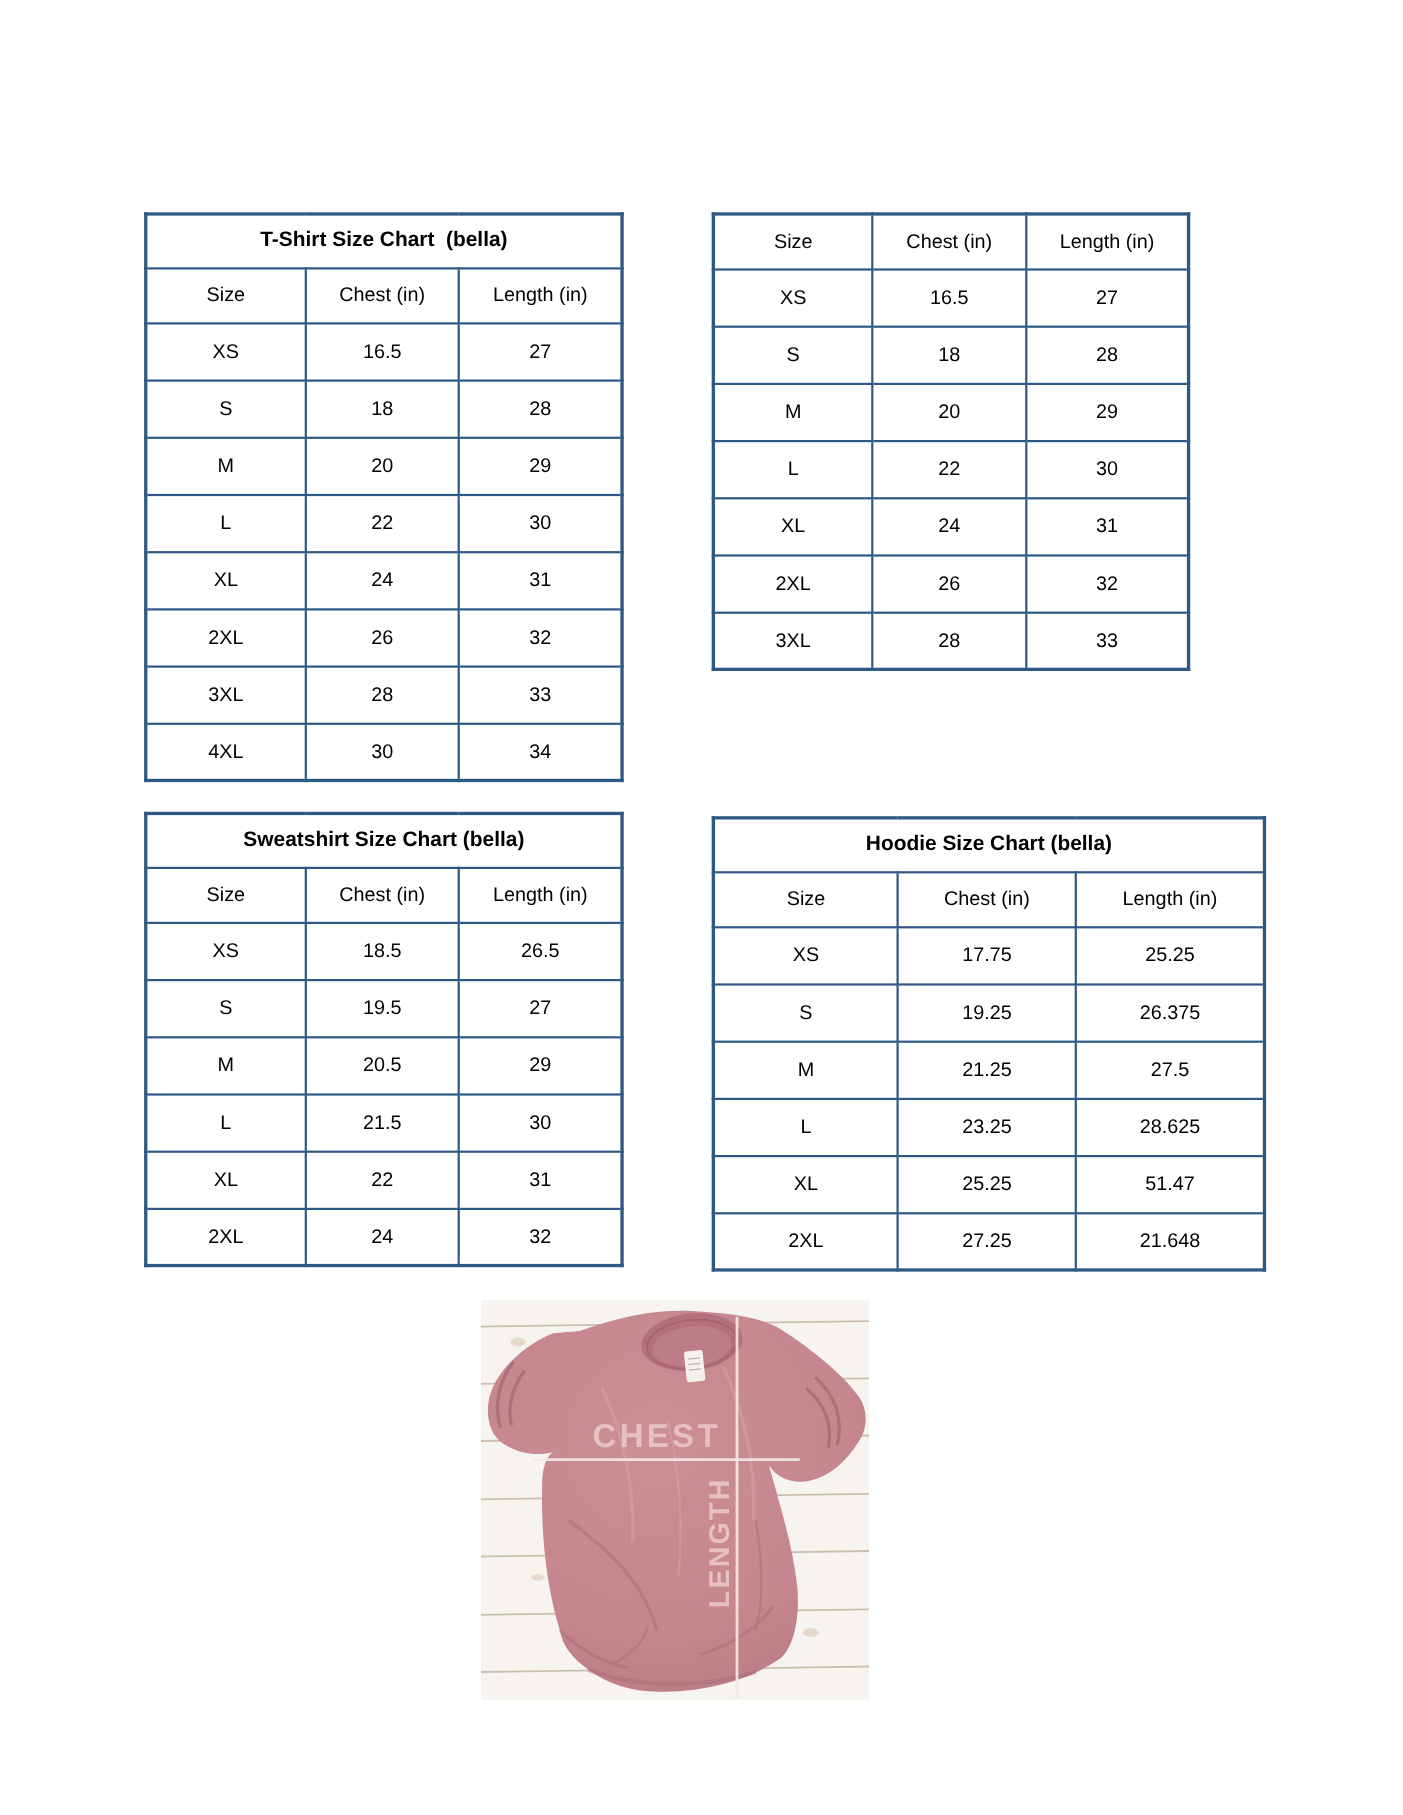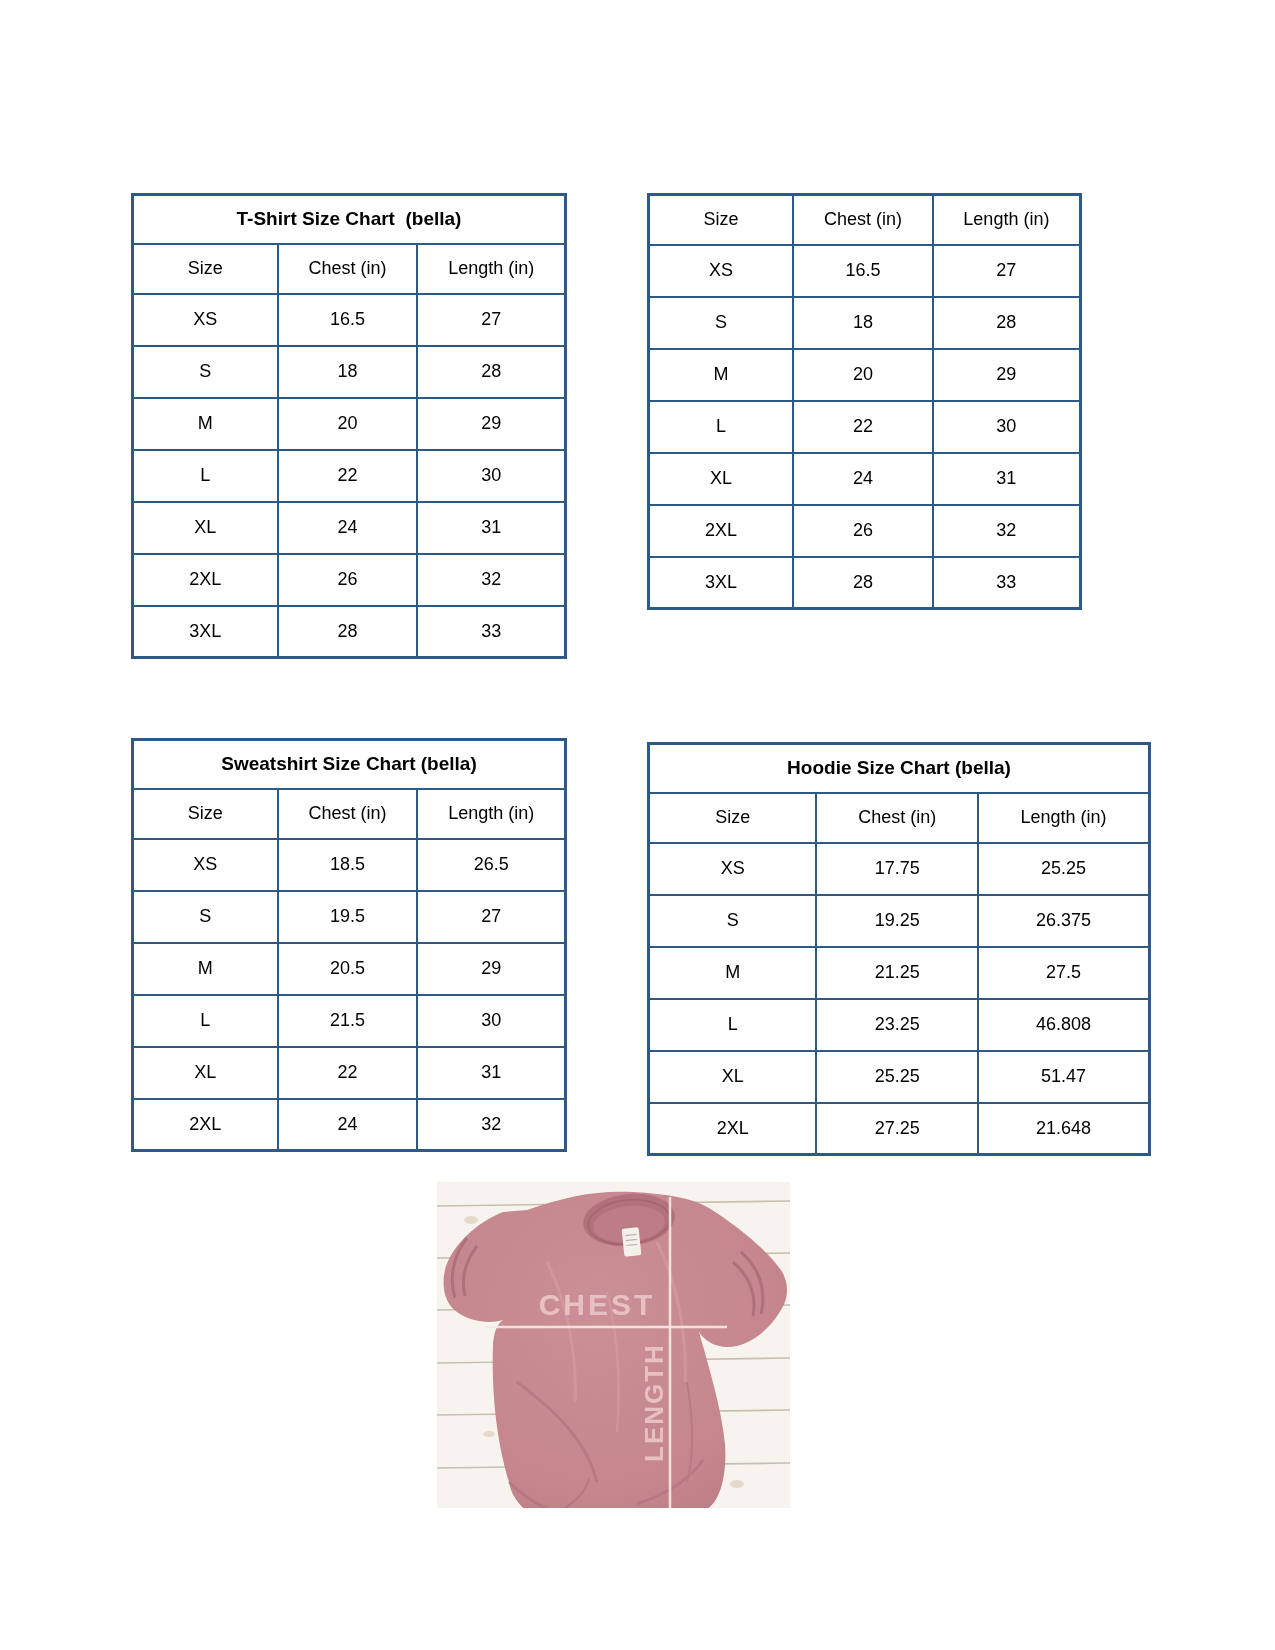--- a/index.html
+++ b/index.html
@@ -103,6 +103,11 @@
             <td>3XL</td>
             <td>28</td>
             <td>33</td>
+          </tr>
+          <tr>
+            <td>4XL</td>
+            <td>30</td>
+            <td>34</td>
           </tr>
         </tbody>
       </table>

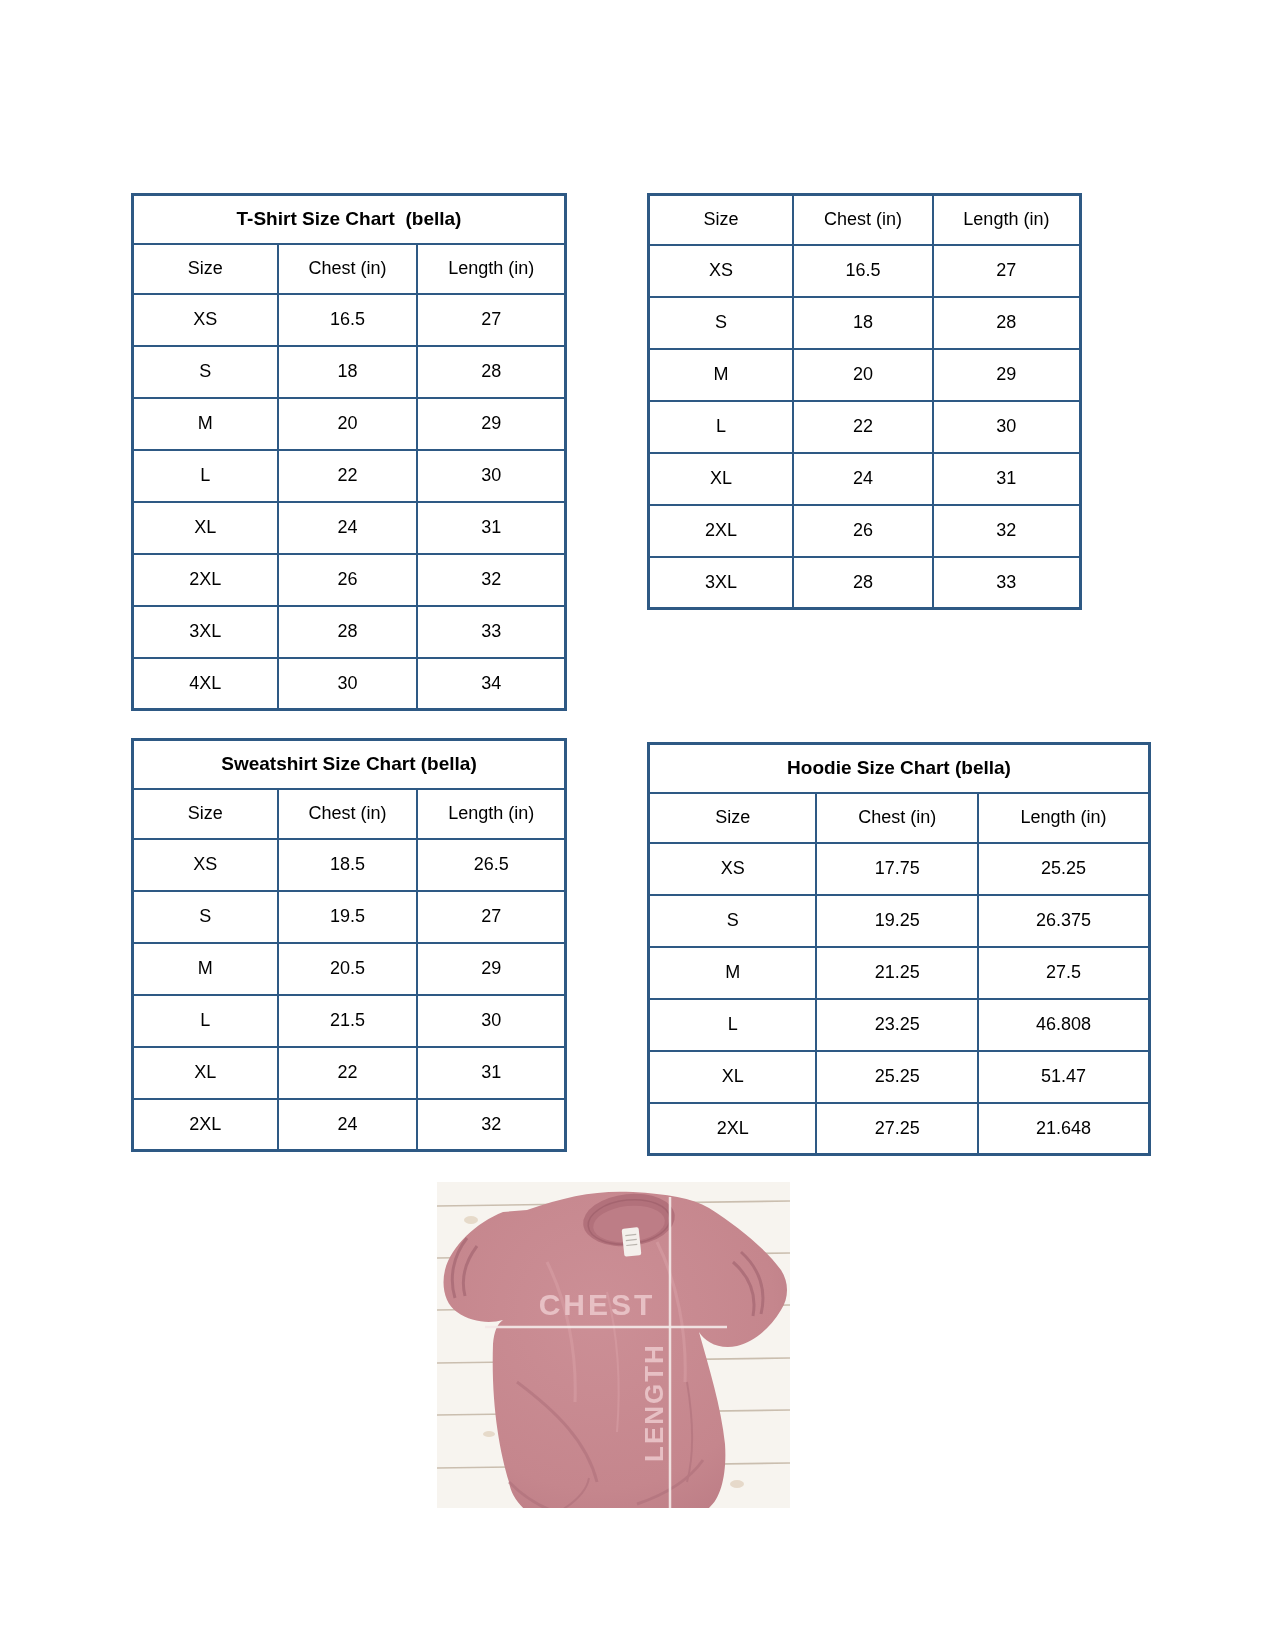--- a/index.html
+++ b/index.html
@@ -249,7 +249,7 @@
           <tr>
             <td>L</td>
             <td>23.25</td>
-            <td>46.808</td>
+            <td>28.625</td>
           </tr>
           <tr>
             <td>XL</td>

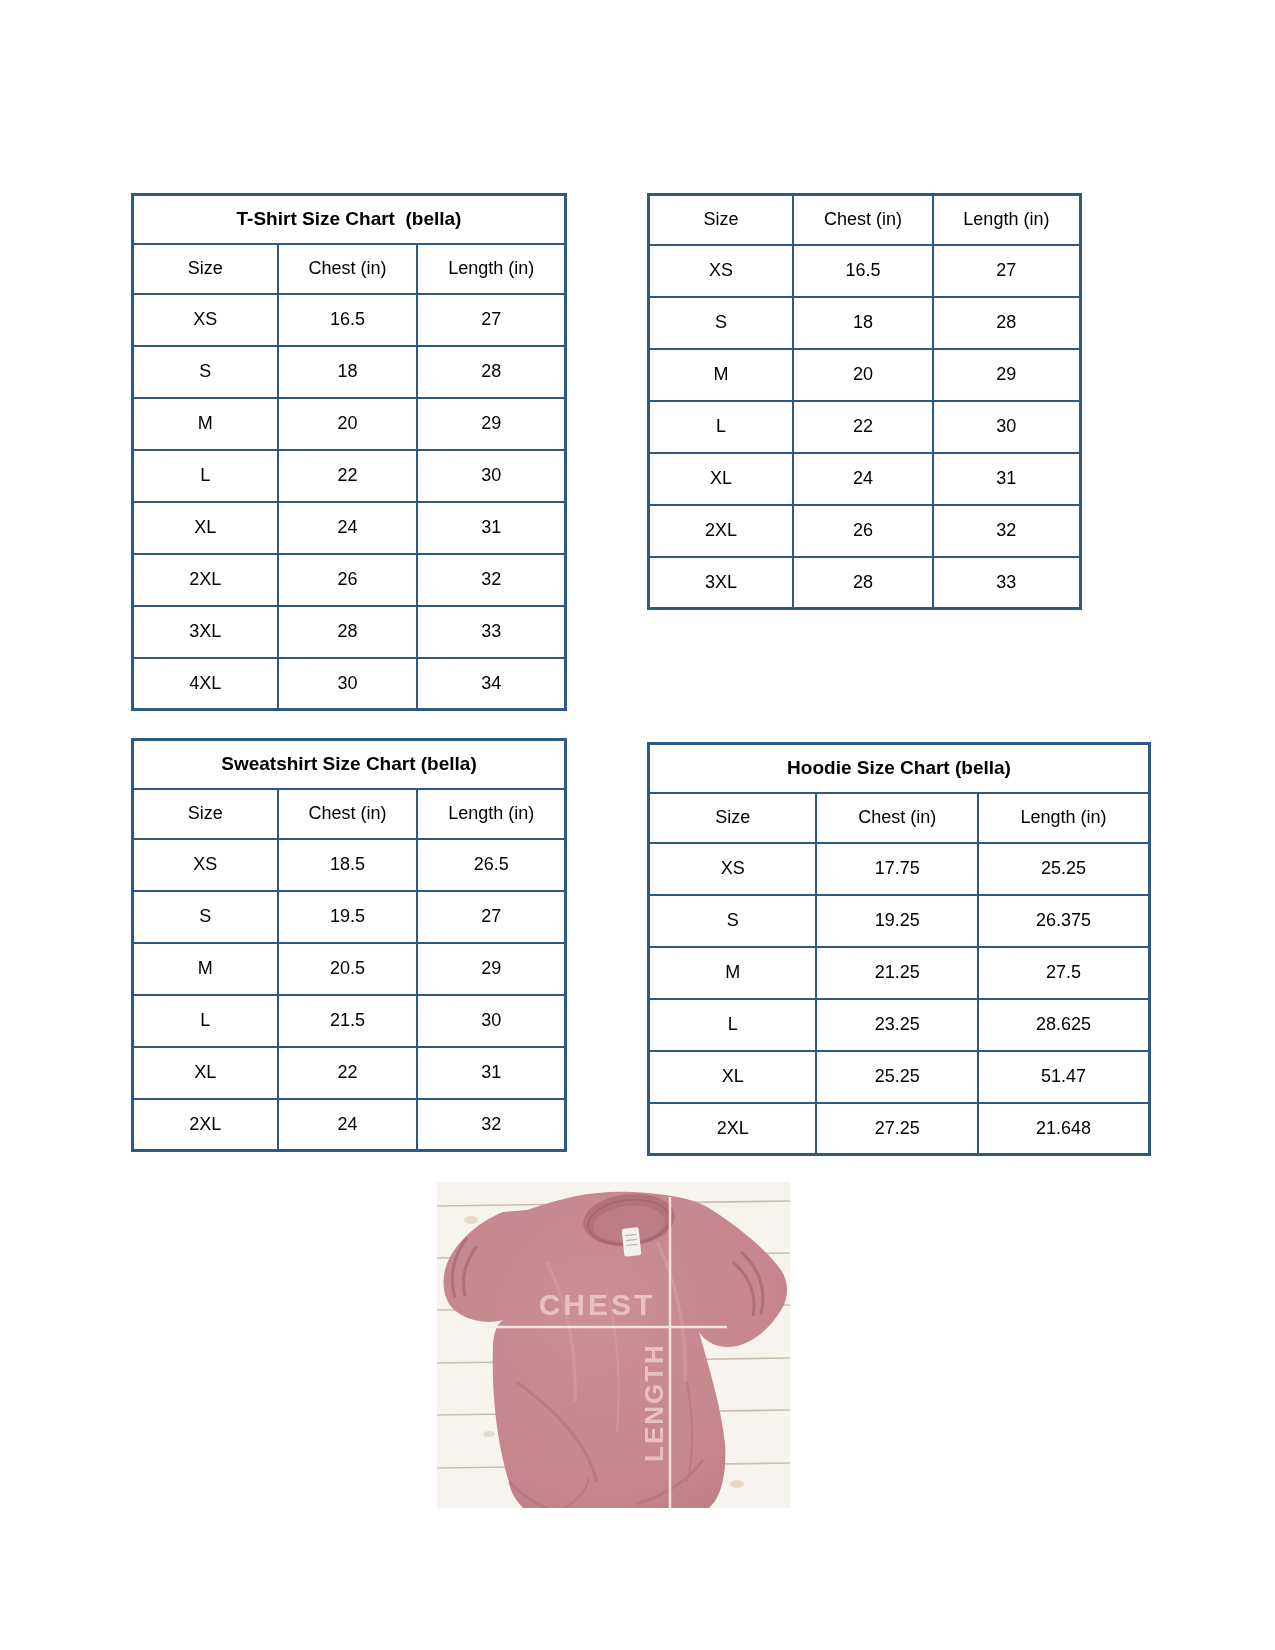--- a/index.html
+++ b/index.html
@@ -43,7 +43,7 @@
   .photo{
     position:absolute;
     left:437px; top:1182px;
-    width:353px; height:326px;
+    width:353px; height:363px;
     overflow:hidden;
   }
   .photo svg{ display:block; }

